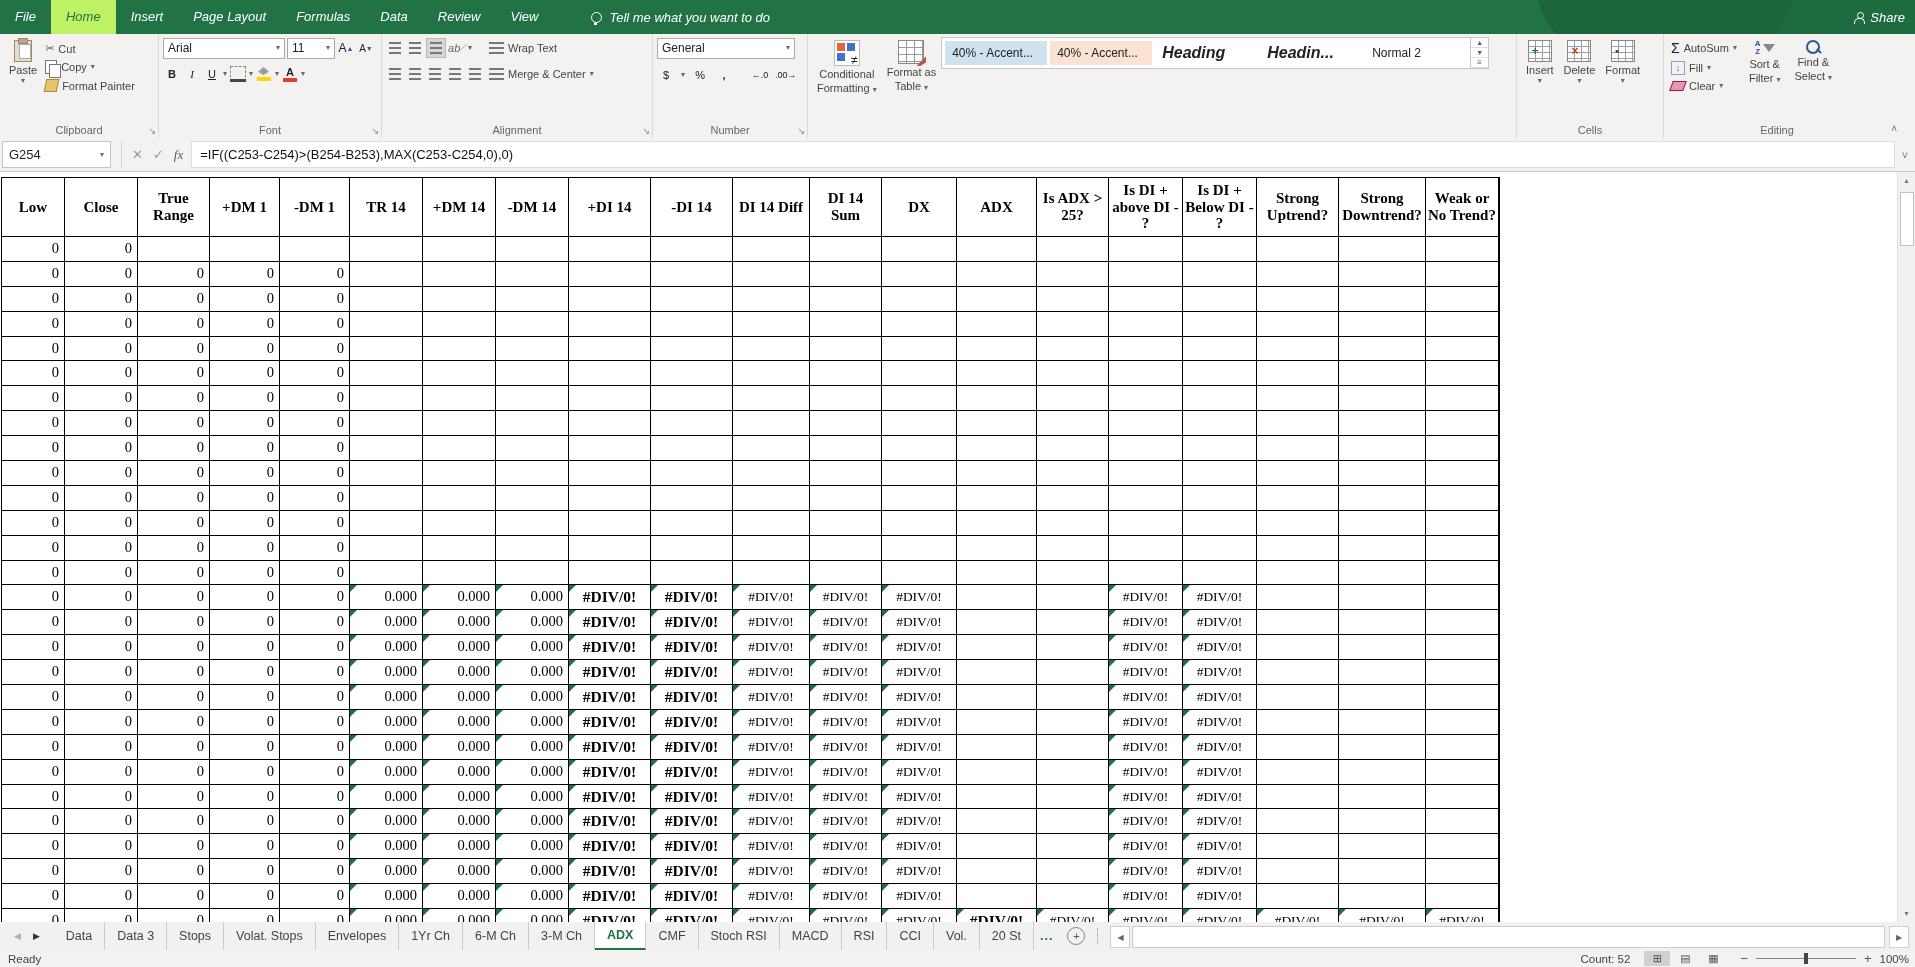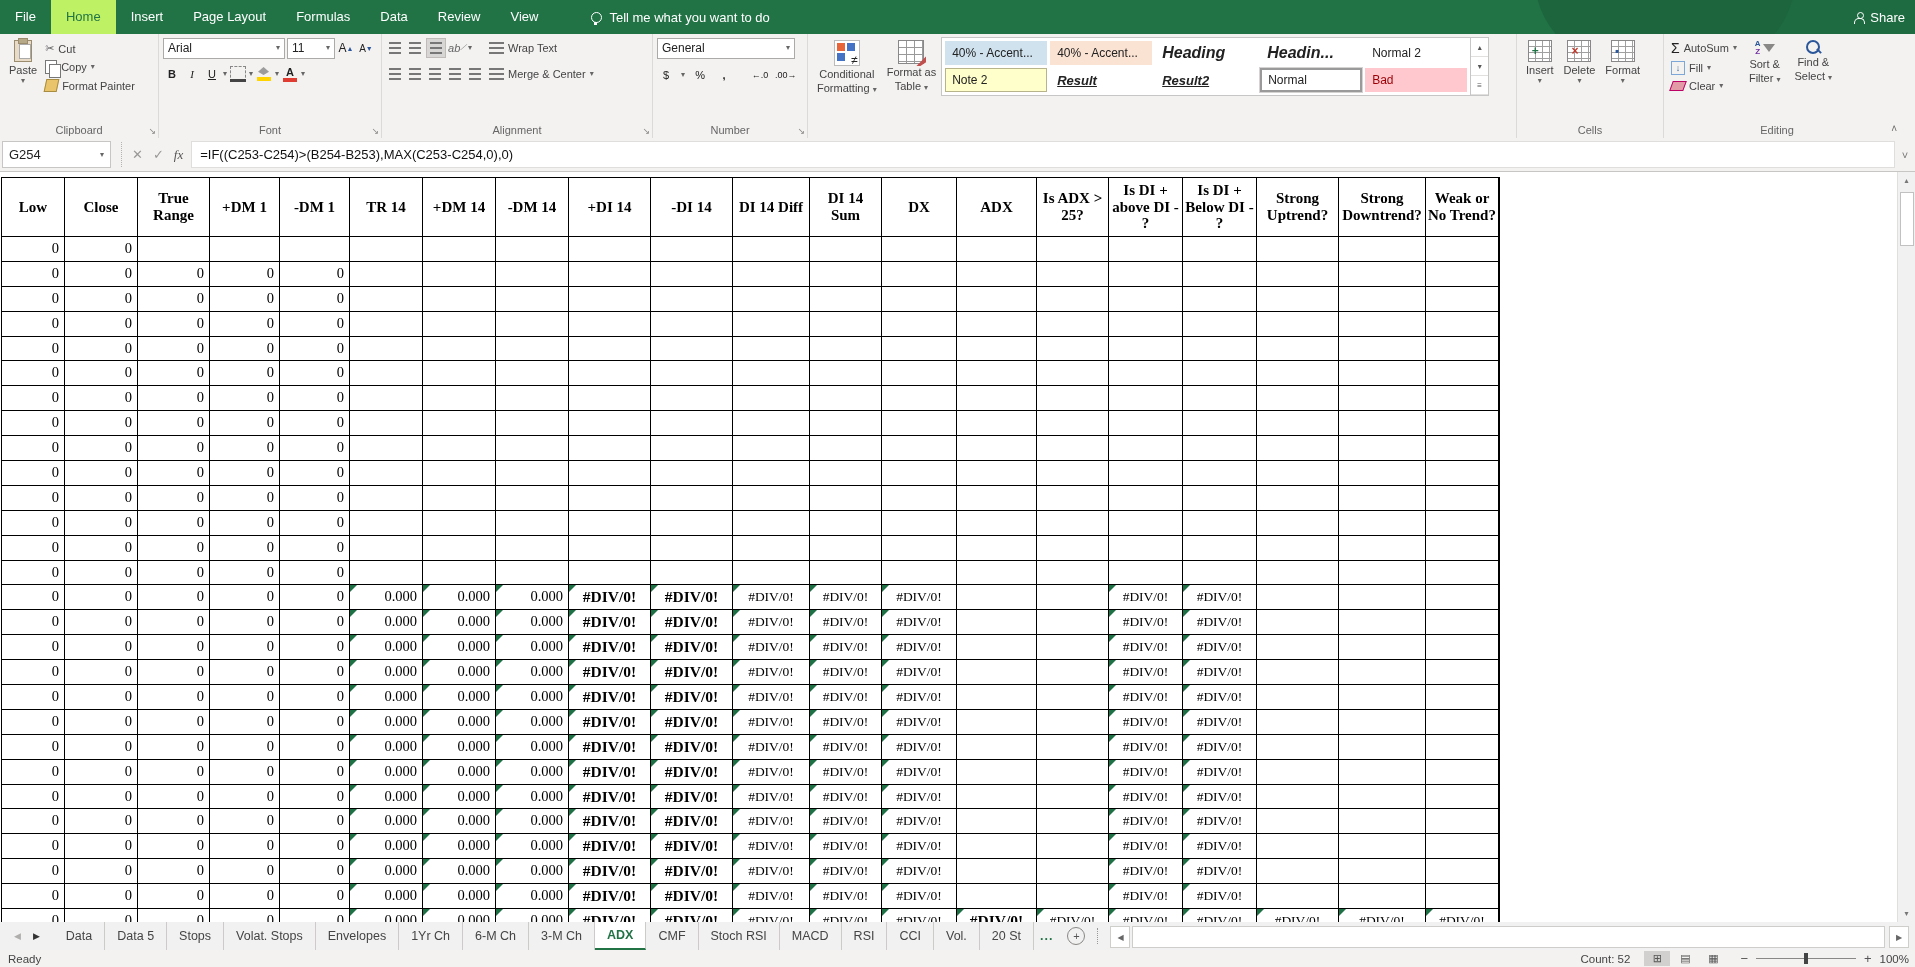--- a/index.html
+++ b/index.html
@@ -6,7 +6,7 @@
   .app{position:relative;width:1915px;height:967px;background:#fff;overflow:hidden;
        font-family:"Liberation Sans",sans-serif;color:#444;}
   
-  .topbar{position:absolute;left:0;top:0;width:1915px;height:34px;background:#217346;overflow:hidden;}
+  .topbar{position:absolute;left:0;top:0;width:1915px;height:34px;background:#217346;overflow:hidden;font-style:italic;}
   .brand-art{position:absolute;right:-40px;top:-70px;width:330px;height:180px;border-radius:50%;
              background:#1e6b41;}
   .brand-art2{position:absolute;right:120px;top:-120px;width:260px;height:200px;border-radius:50%;

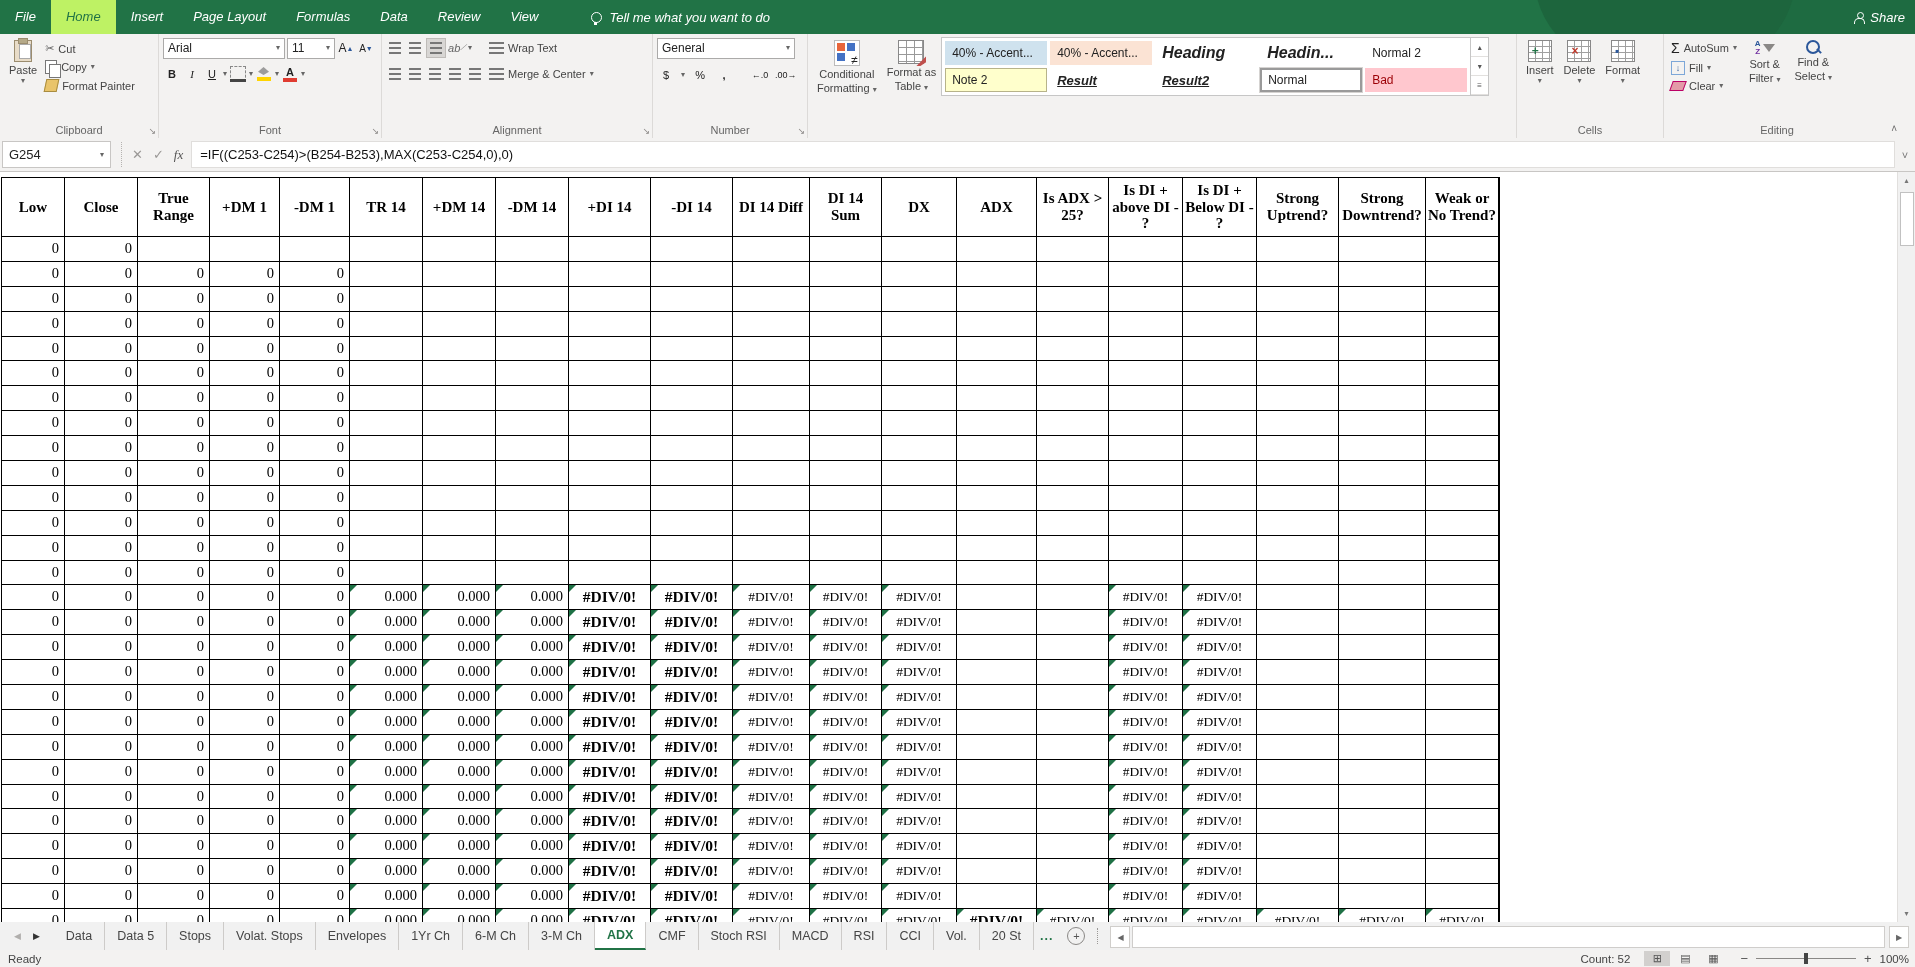--- a/index.html
+++ b/index.html
@@ -336,13 +336,6 @@
                 <div class="swatch heading">Headin...</div>
                 <div class="swatch plain">Normal 2</div>
               </div>
-            <div class="gal-row" id="gallery-r2">
-                <div class="swatch note" style="background: rgb(255, 255, 204);">Note 2</div>
-                <div class="swatch result">Result</div>
-                <div class="swatch result">Result2</div>
-                <div class="swatch selected" style="background: rgb(255, 255, 255);">Normal</div>
-                <div class="swatch plain" style="background: rgb(255, 199, 206); color: rgb(156, 0, 6);">Bad</div>
-              </div>
           </div>
           <div class="gal-scroll">
             <div>▴</div>

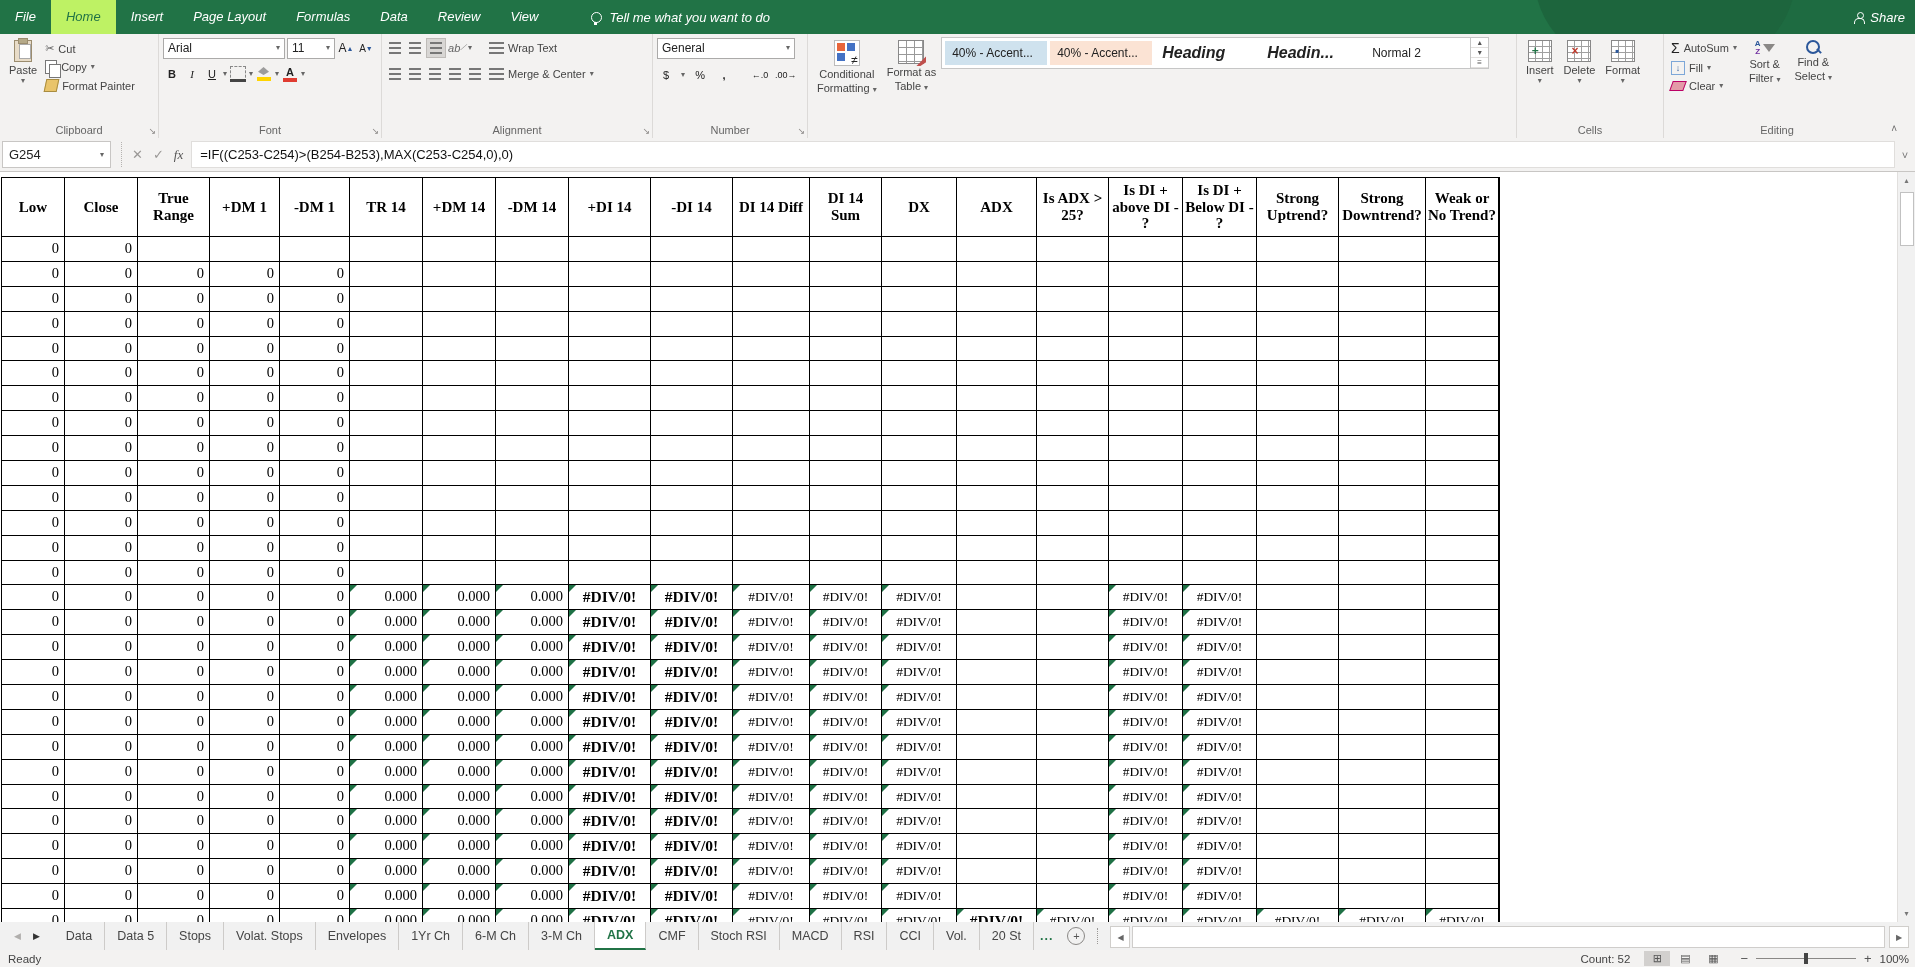--- a/index.html
+++ b/index.html
@@ -1089,7 +1089,7 @@
     </div>
     <div style="display:flex;" id="sheettabs">
         <div class="stab">Data</div>
-        <div class="stab">Data 5</div>
+        <div class="stab">Data 3</div>
         <div class="stab">Stops</div>
         <div class="stab">Volat. Stops</div>
         <div class="stab">Envelopes</div>

